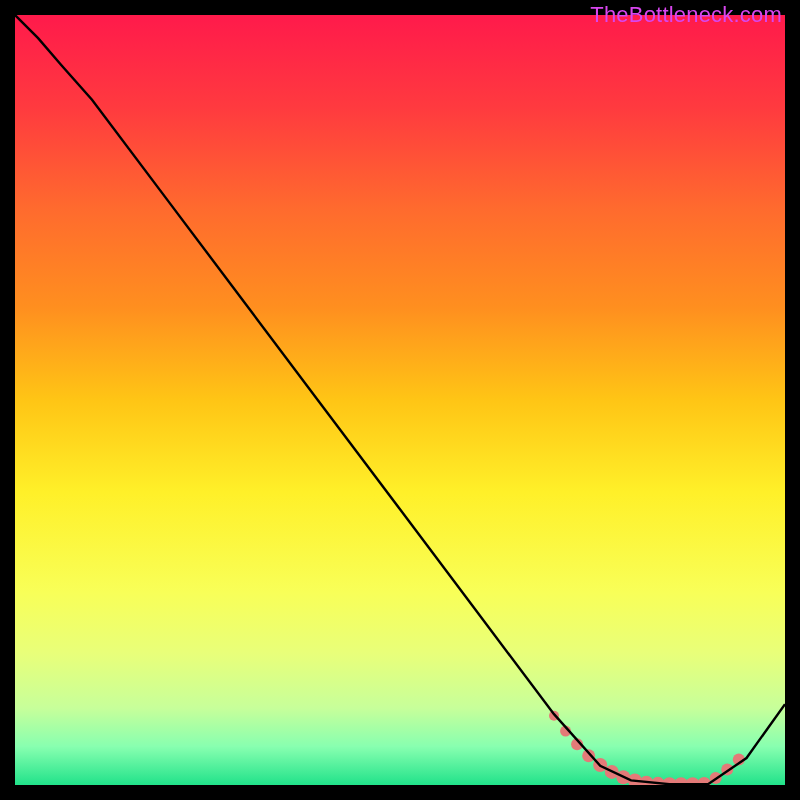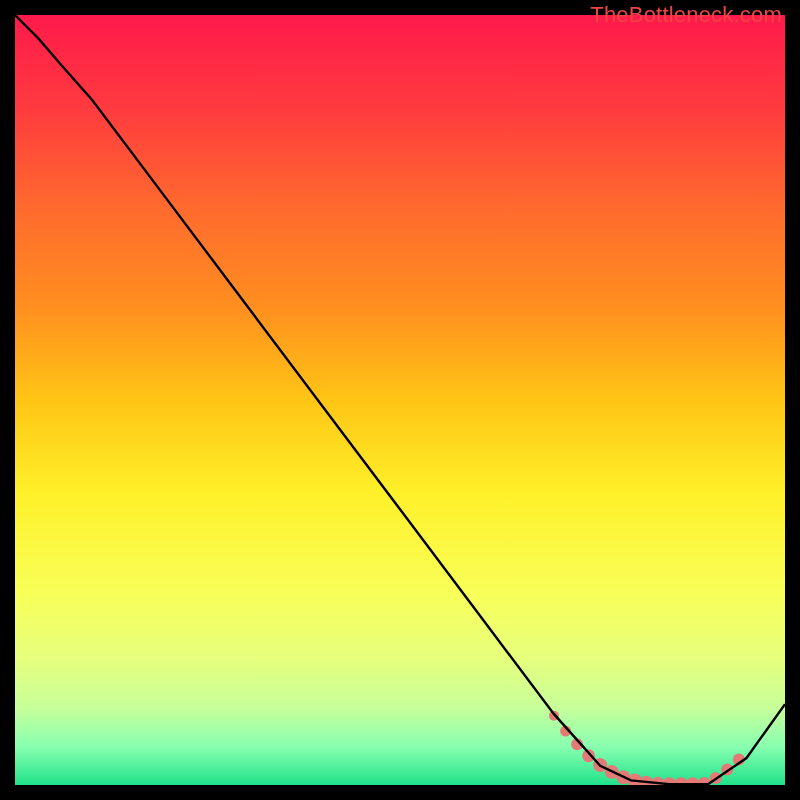--- a/index.html
+++ b/index.html
@@ -30,7 +30,7 @@
     position: absolute;
     top: 2px;
     right: 18px;
-    color: #ef4444;
+    color: #d946ef;
     font-size: 22px;
     font-weight: 500;
     letter-spacing: 0.2px;

